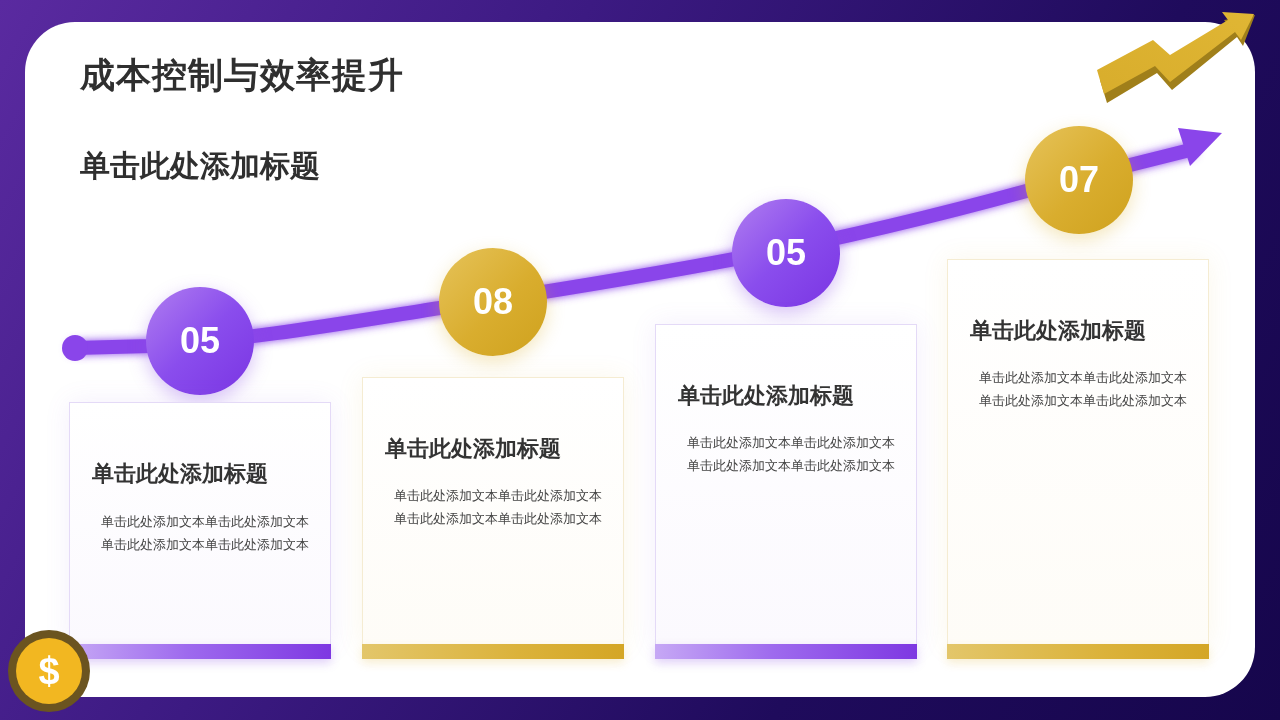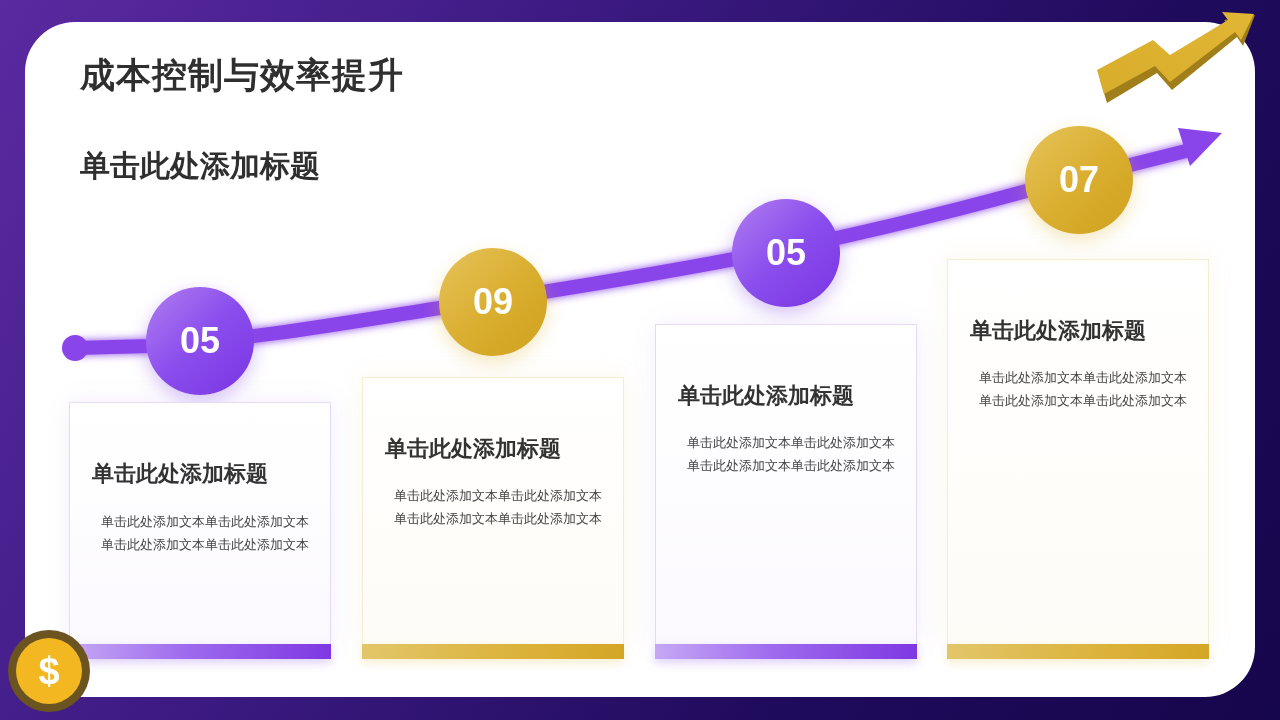--- a/index.html
+++ b/index.html
@@ -93,7 +93,7 @@
   <span>05</span>
 </div>
 <div class="circle gold" style="left:439px; top:248px;">
-  <span>09</span>
+  <span>08</span>
 </div>
 <div class="circle purple" style="left:732px; top:199px;">
   <span>05</span>

